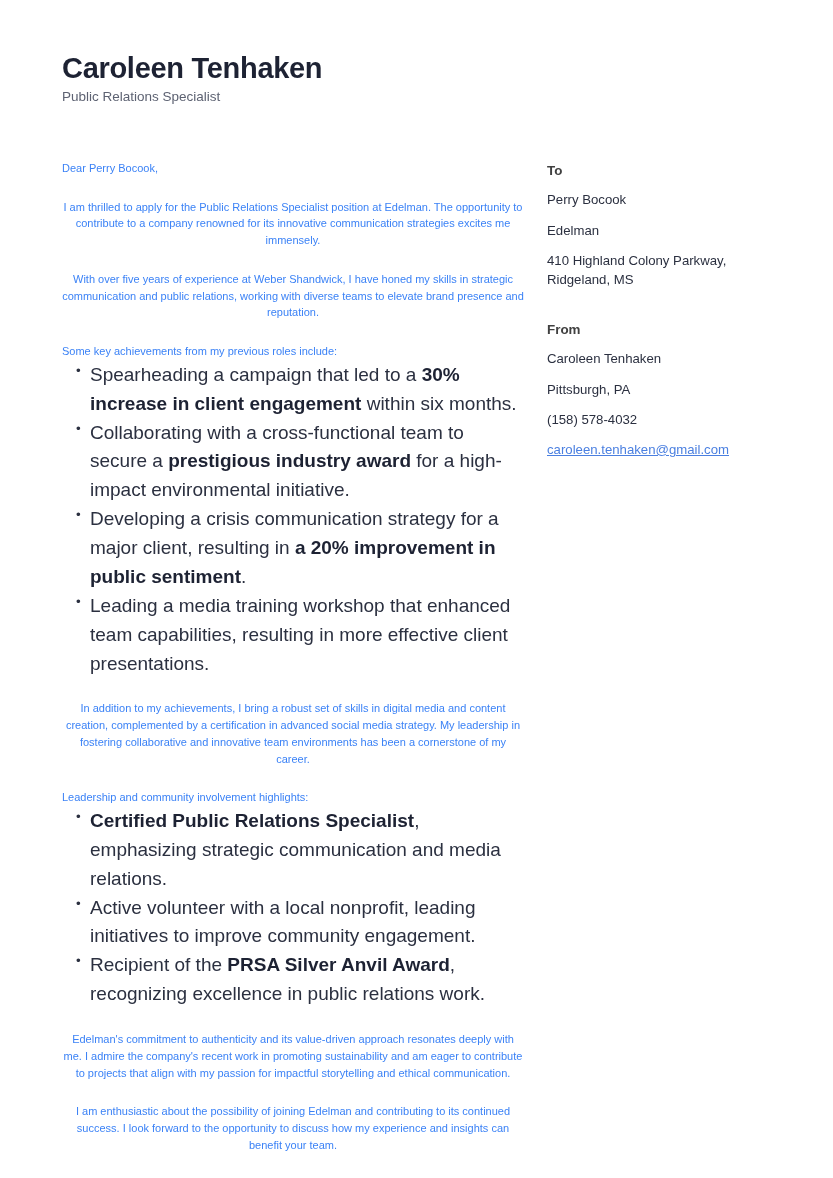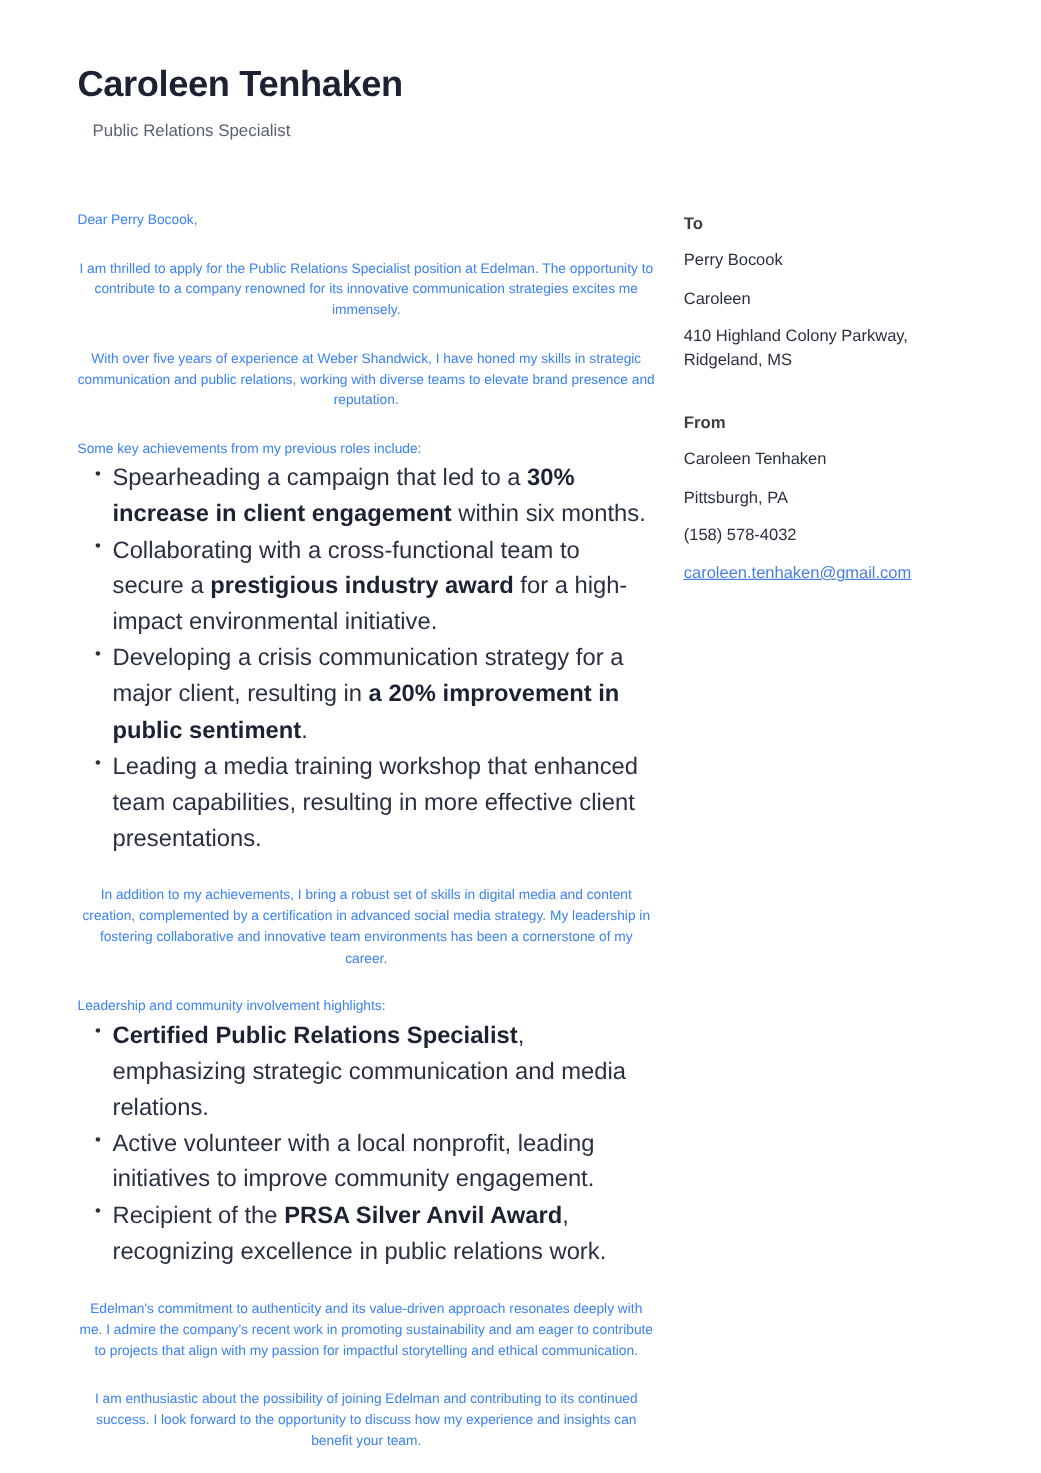--- a/index.html
+++ b/index.html
@@ -40,7 +40,7 @@
     font-weight: normal;
     color: #5d6272;
     line-height: 1.3;
-    margin: 12px;
+    margin: 0;
   }
 
   

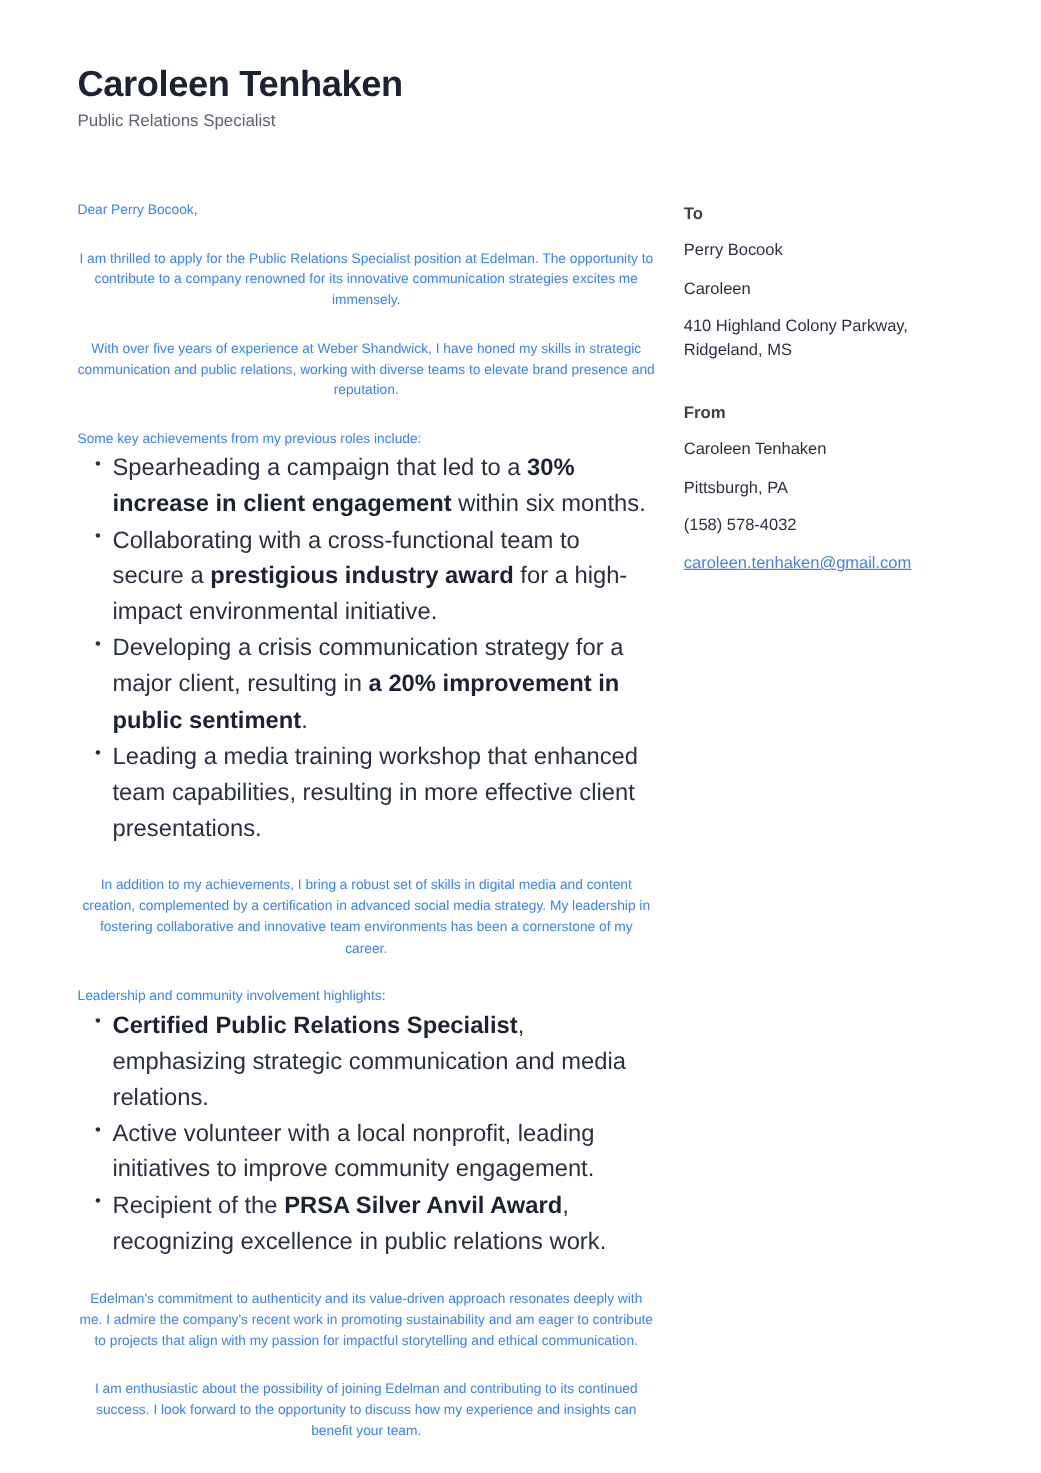--- a/index.html
+++ b/index.html
@@ -179,7 +179,7 @@
       <div class="contact-block">
         <div class="contact-heading">To</div>
         <div class="contact-line">Perry Bocook</div>
-        <div class="contact-line">Caroleen</div>
+        <div class="contact-line">Edelman</div>
         <div class="contact-line">410 Highland Colony Parkway, Ridgeland, MS</div>
       </div>
 

